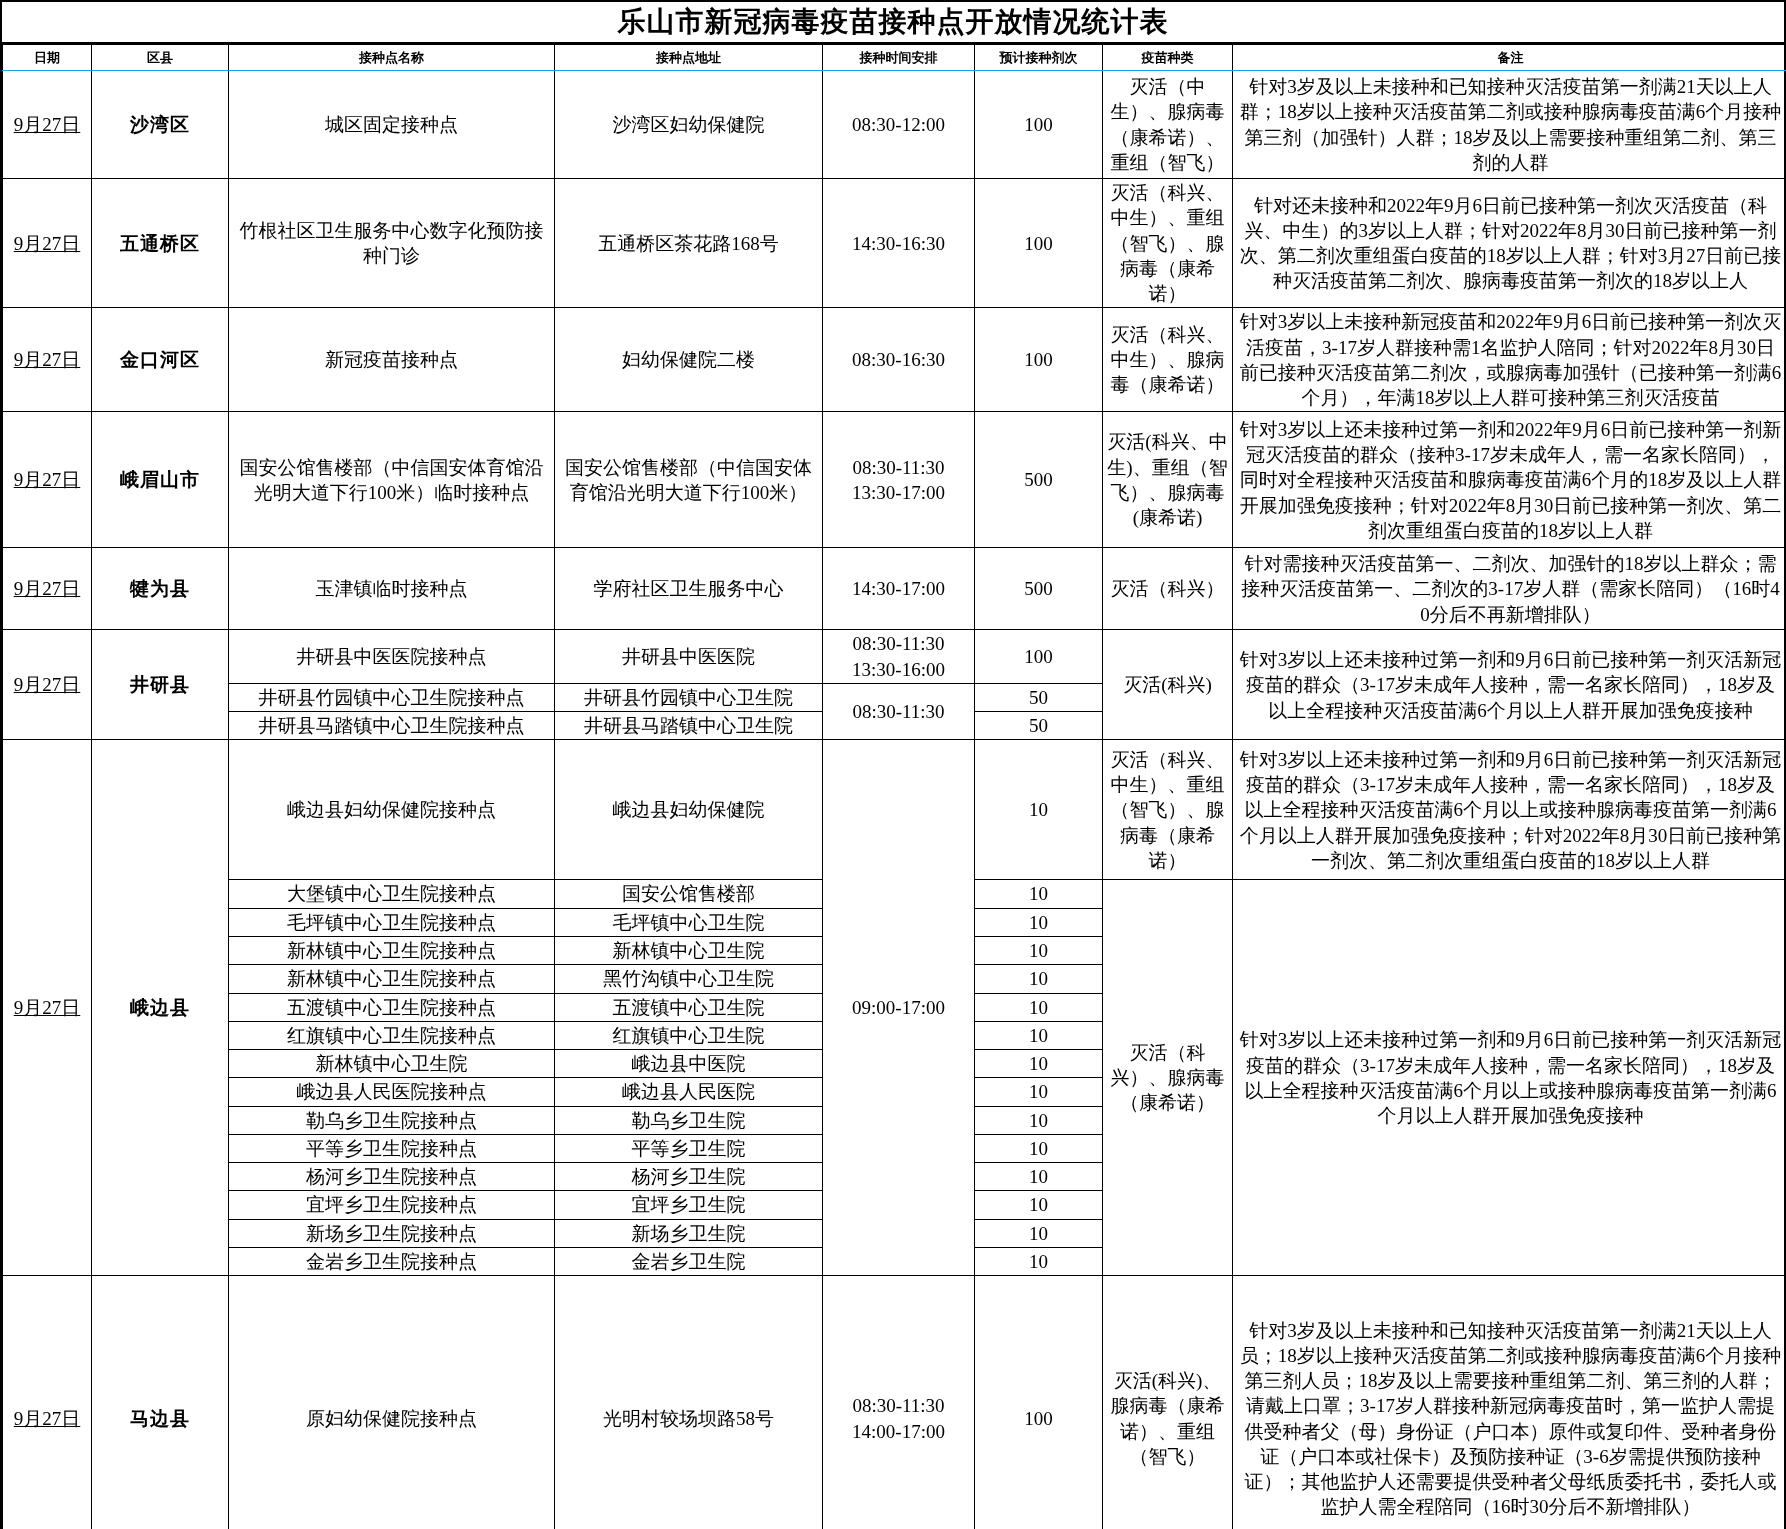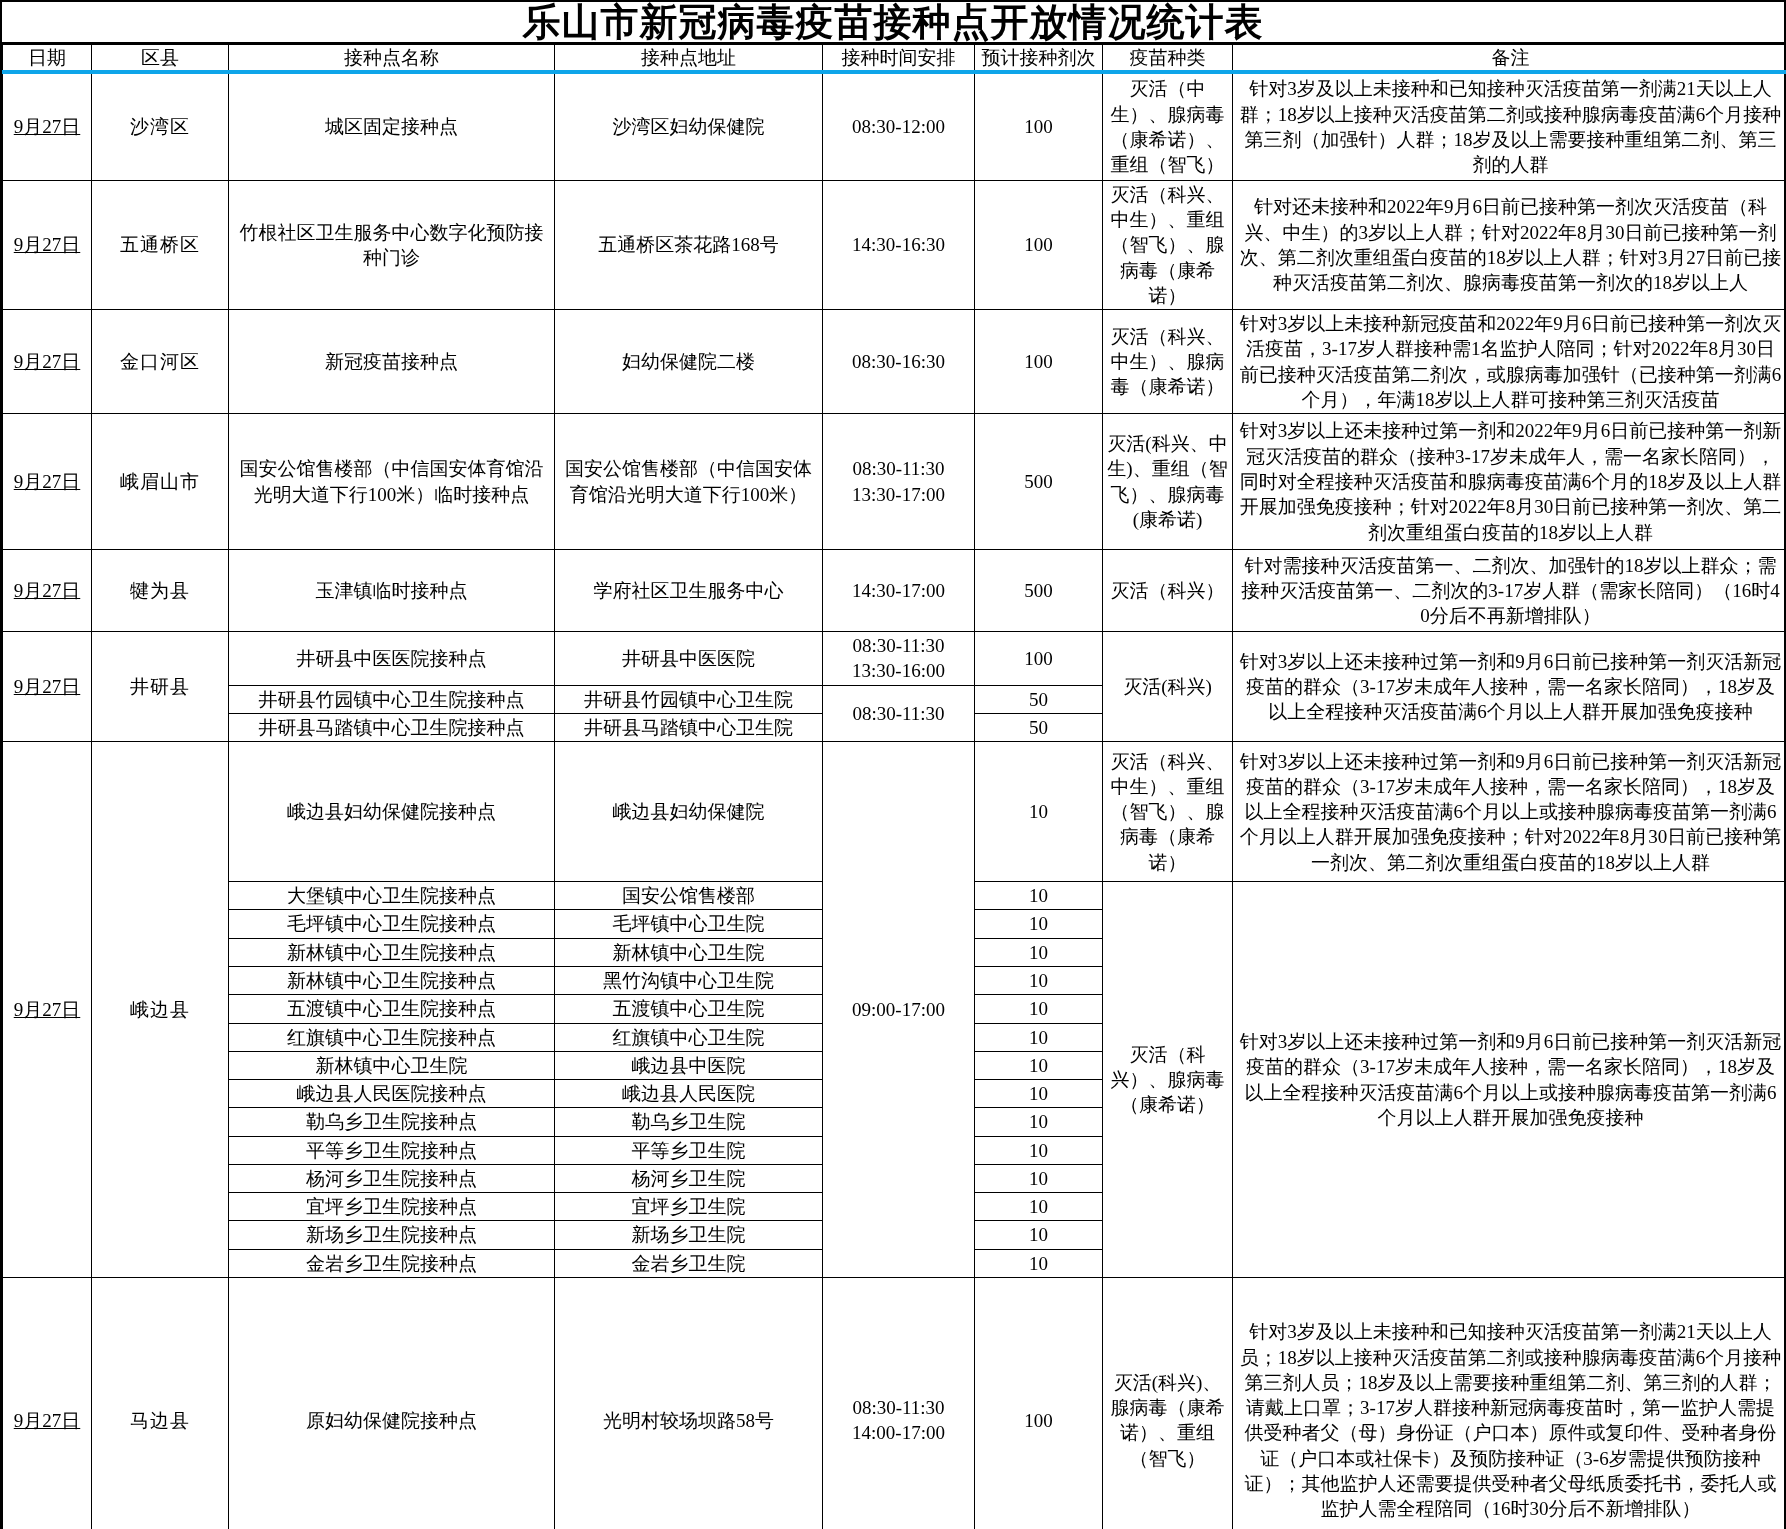--- a/index.html
+++ b/index.html
@@ -17,7 +17,7 @@
     height: 40px;
     line-height: 40px;
     text-align: center;
-    font-size: 38px;
+    font-size: 28px;
     font-weight: bold;
     letter-spacing: 1px;
     border-bottom: 2px solid #000;

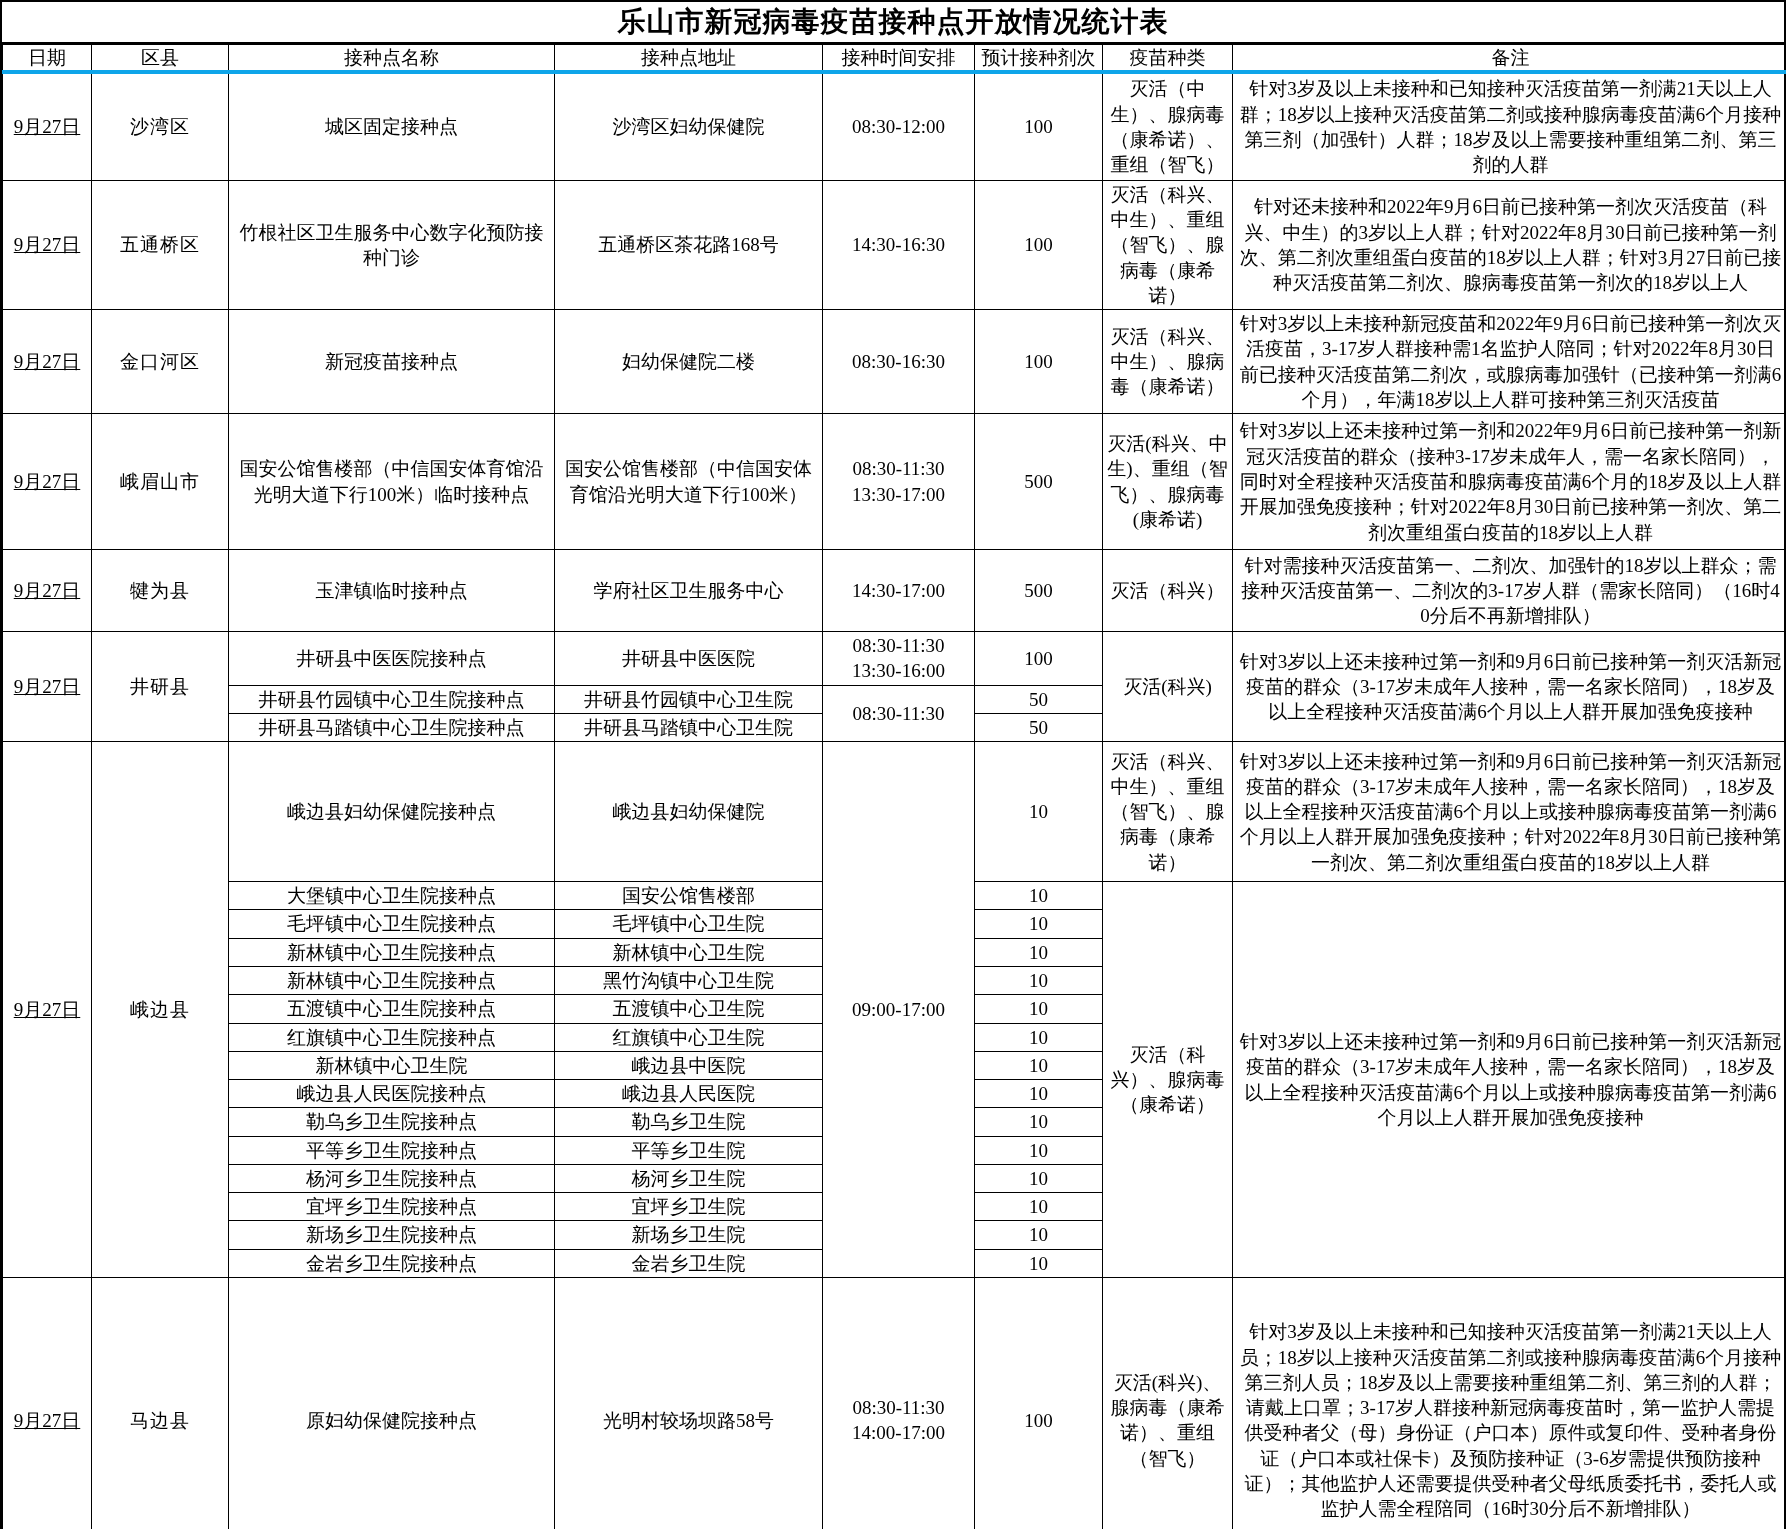--- a/index.html
+++ b/index.html
@@ -40,10 +40,10 @@
     word-break: break-all;
   }
   table.grid th {
-    font-weight: normal;
+    font-weight: bold;
     padding: 0 2px;
-    border-bottom: 4px solid #0ea5e9;
-    font-size: 19px;
+    border-bottom: 1px solid #0ea5e9;
+    font-size: 13px;
   }
   td.district { font-size: 27px; font-weight: normal; letter-spacing: 1px; }
   td.date { font-size: 19px; text-decoration: underline; }

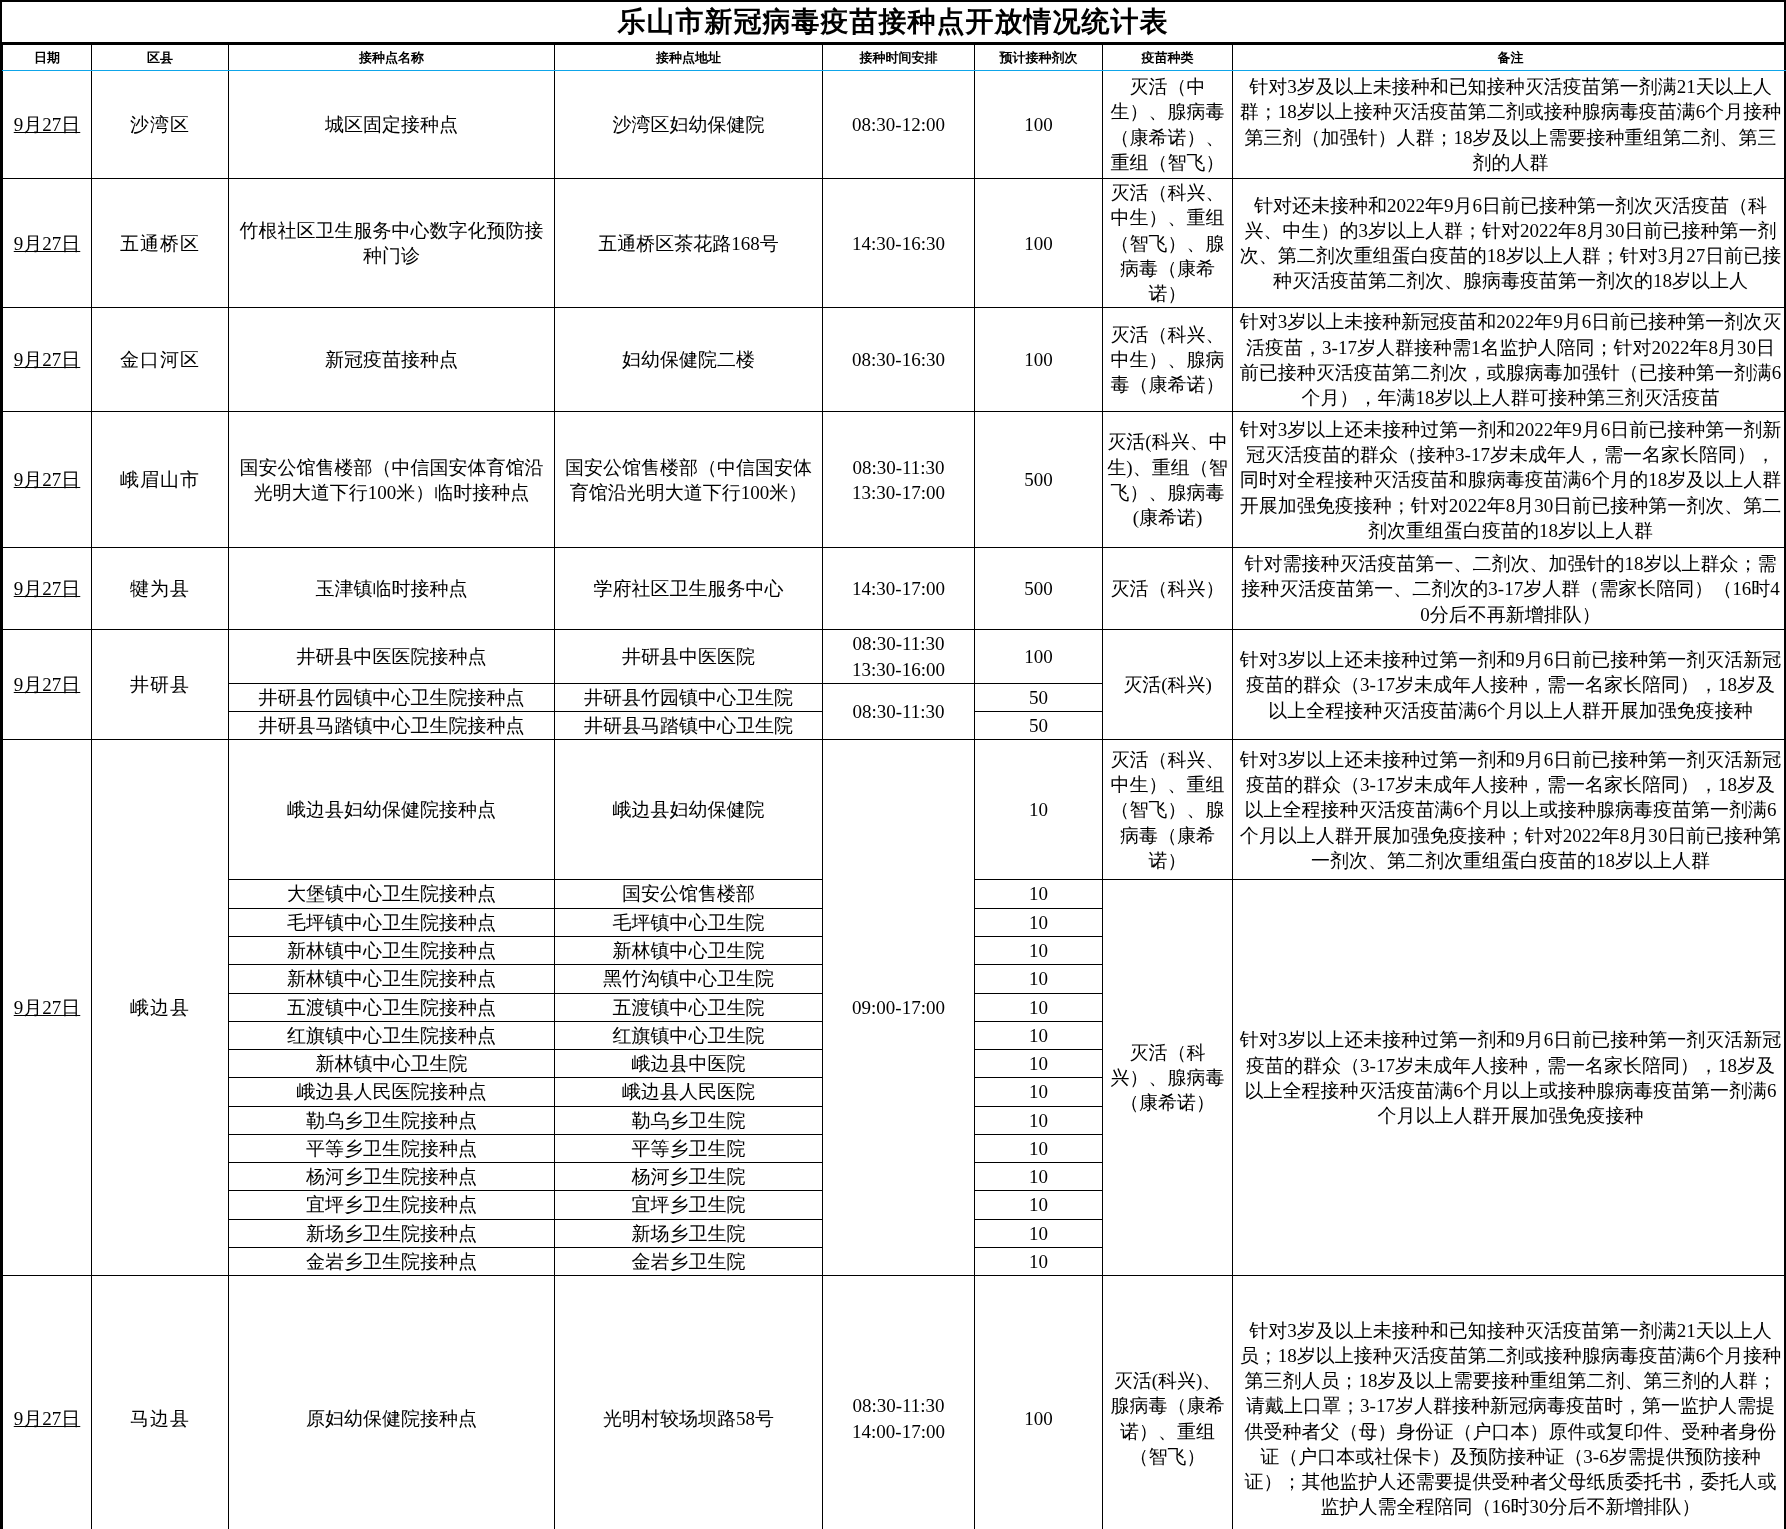--- a/index.html
+++ b/index.html
@@ -45,7 +45,7 @@
     border-bottom: 1px solid #0ea5e9;
     font-size: 13px;
   }
-  td.district { font-size: 27px; font-weight: normal; letter-spacing: 1px; }
+  td.district { font-size: 27px; font-weight: bold; letter-spacing: 1px; }
   td.date { font-size: 19px; text-decoration: underline; }
   td.remark { text-align: left; padding: 3px 6px; }
   td.pre { white-space: pre-line; }

